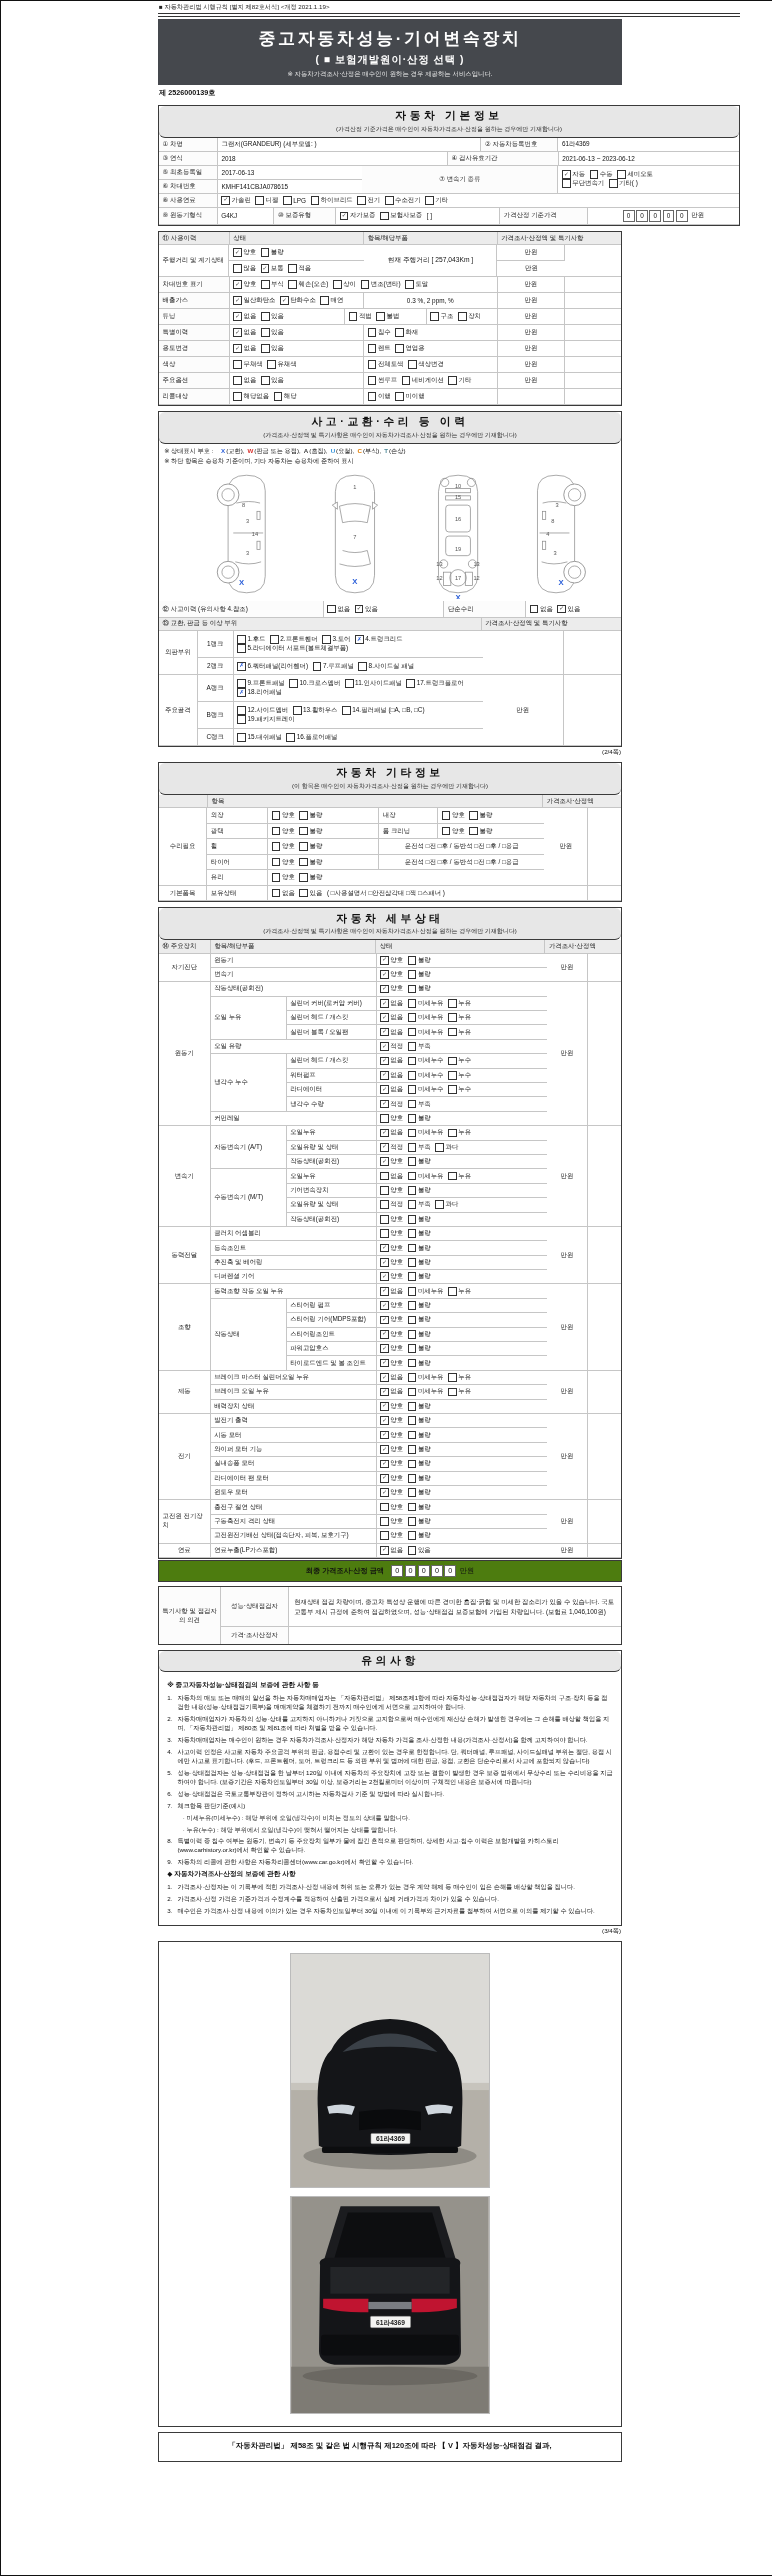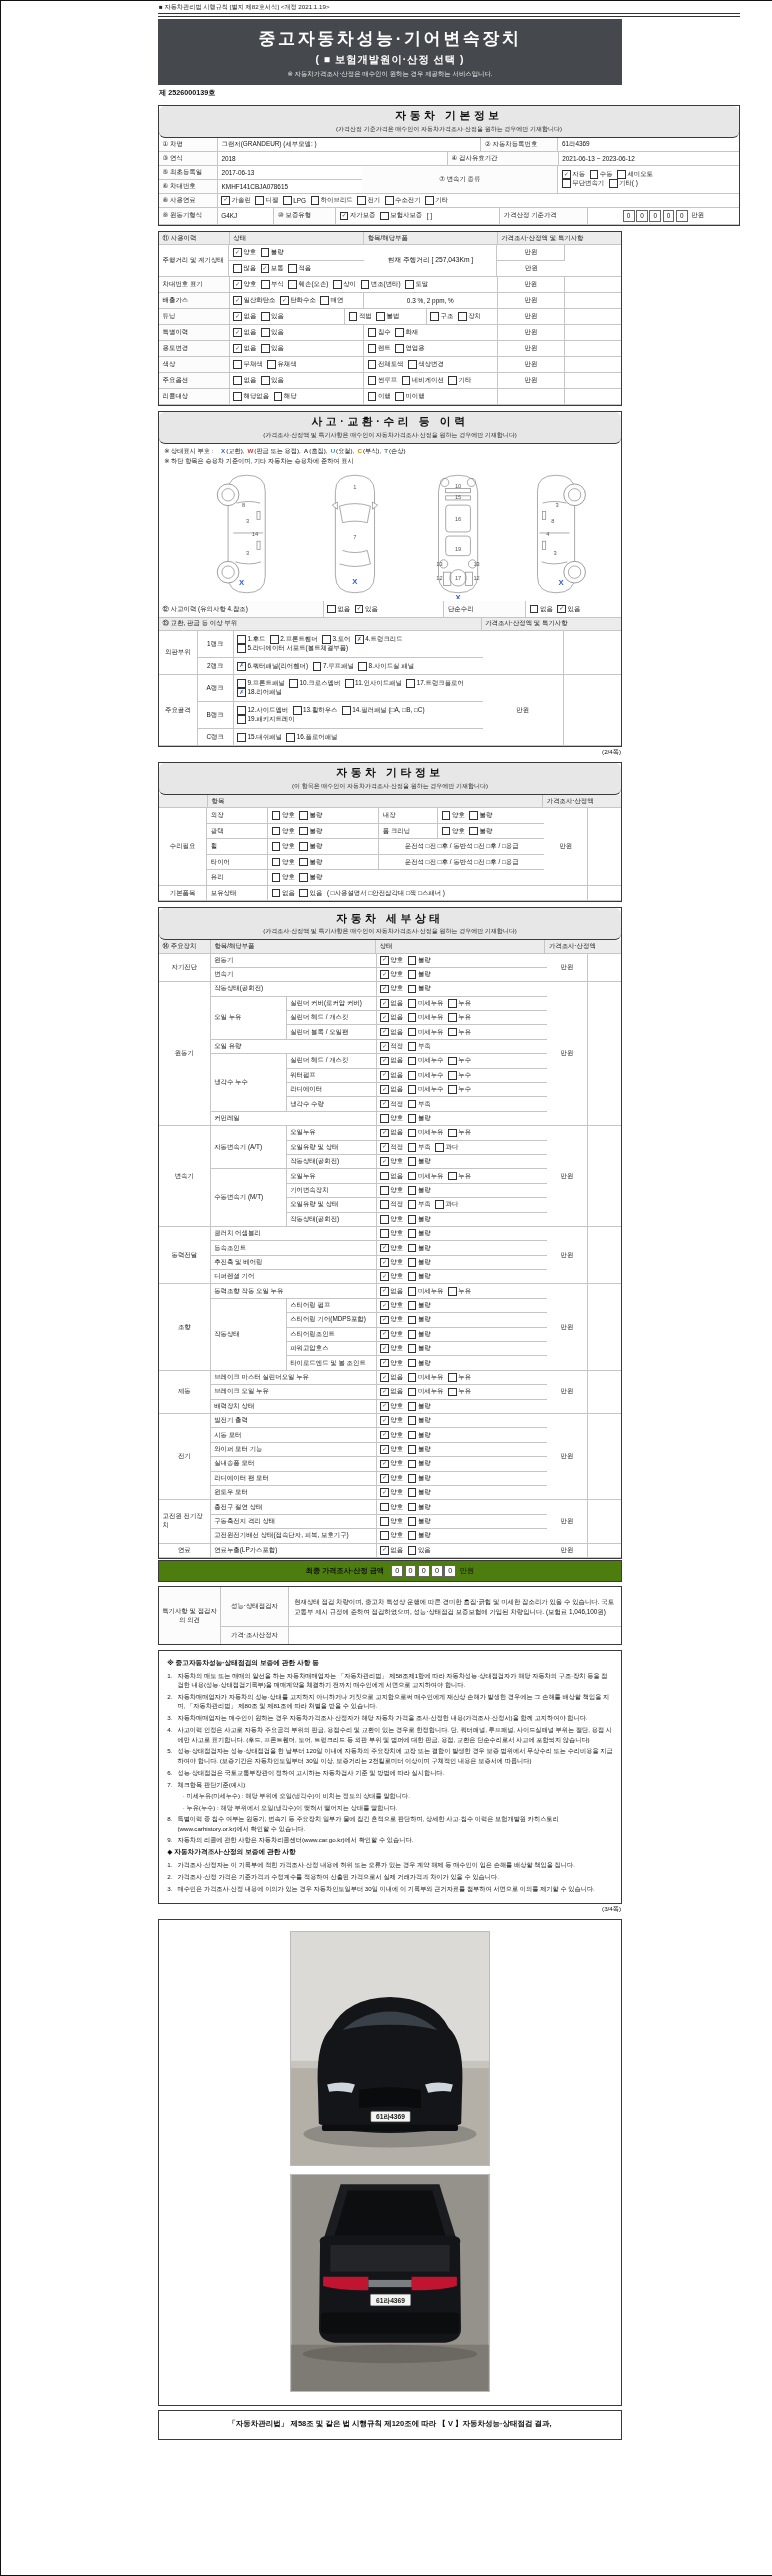--- a/index.html
+++ b/index.html
@@ -1916,6 +1916,9 @@
     </div>
 
     <div class="sec">
+      <div class="sec-head">
+        <div class="sec-title">유의사항</div>
+      </div>
       <div class="notice-body">
         <div class="notice-h">※ 중고자동차성능·상태점검의 보증에 관한 사항 등</div>
         <div id="notice-items">

